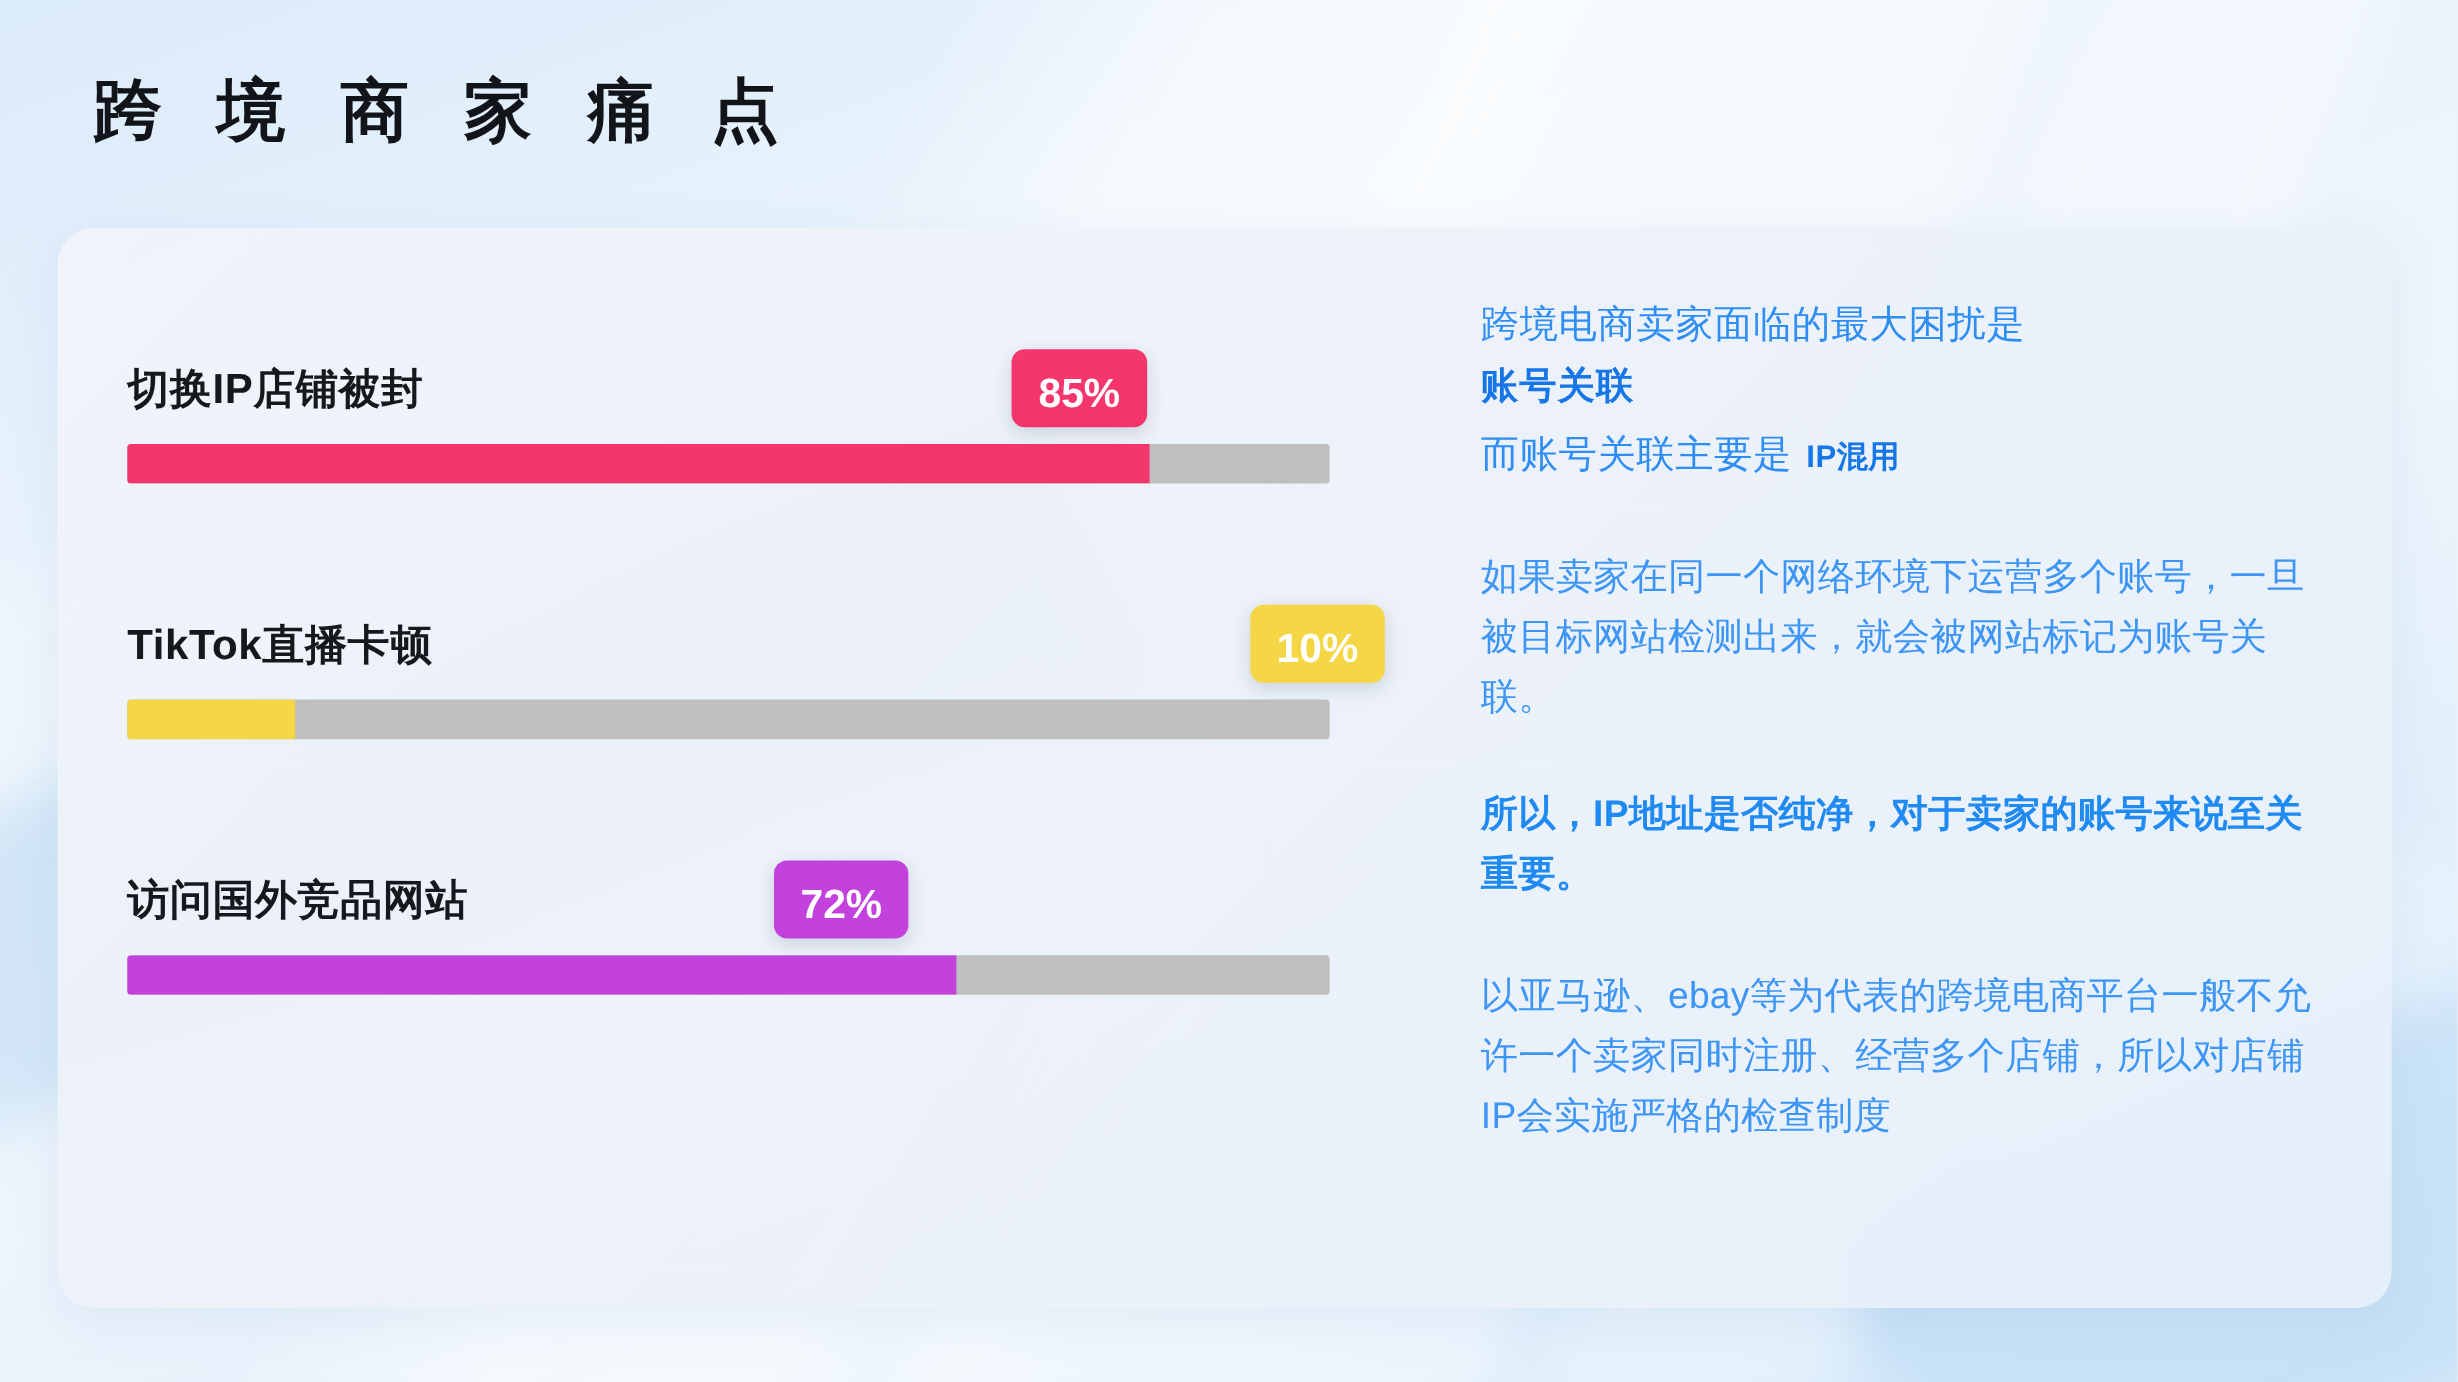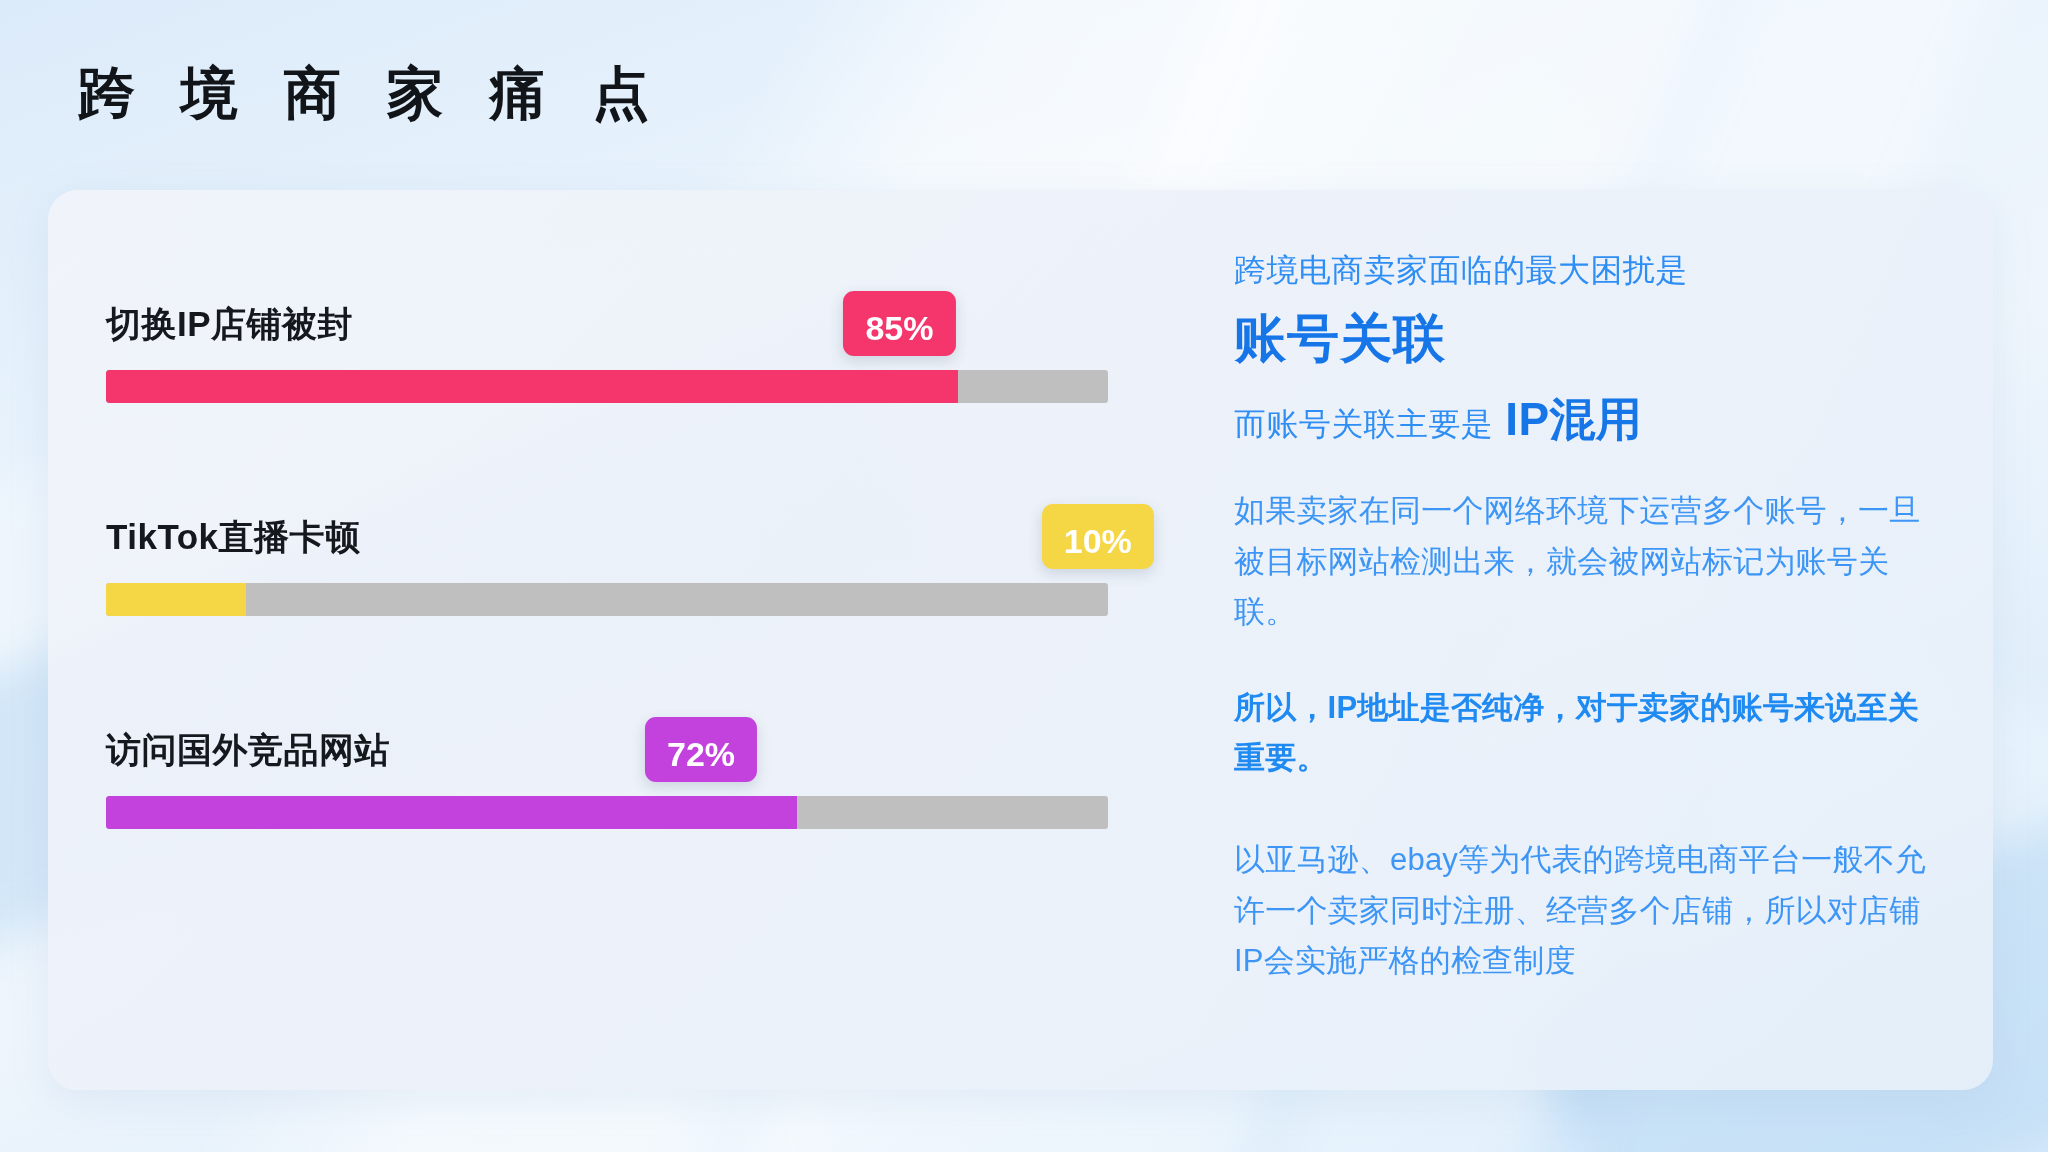--- a/index.html
+++ b/index.html
@@ -141,7 +141,7 @@
     letter-spacing: 0.4px;
   }
   .lead-strong {
-    font-size: 52px;
+    font-size: 31px;
     font-weight: bold;
     color: #1676e8;
     line-height: 1.5;

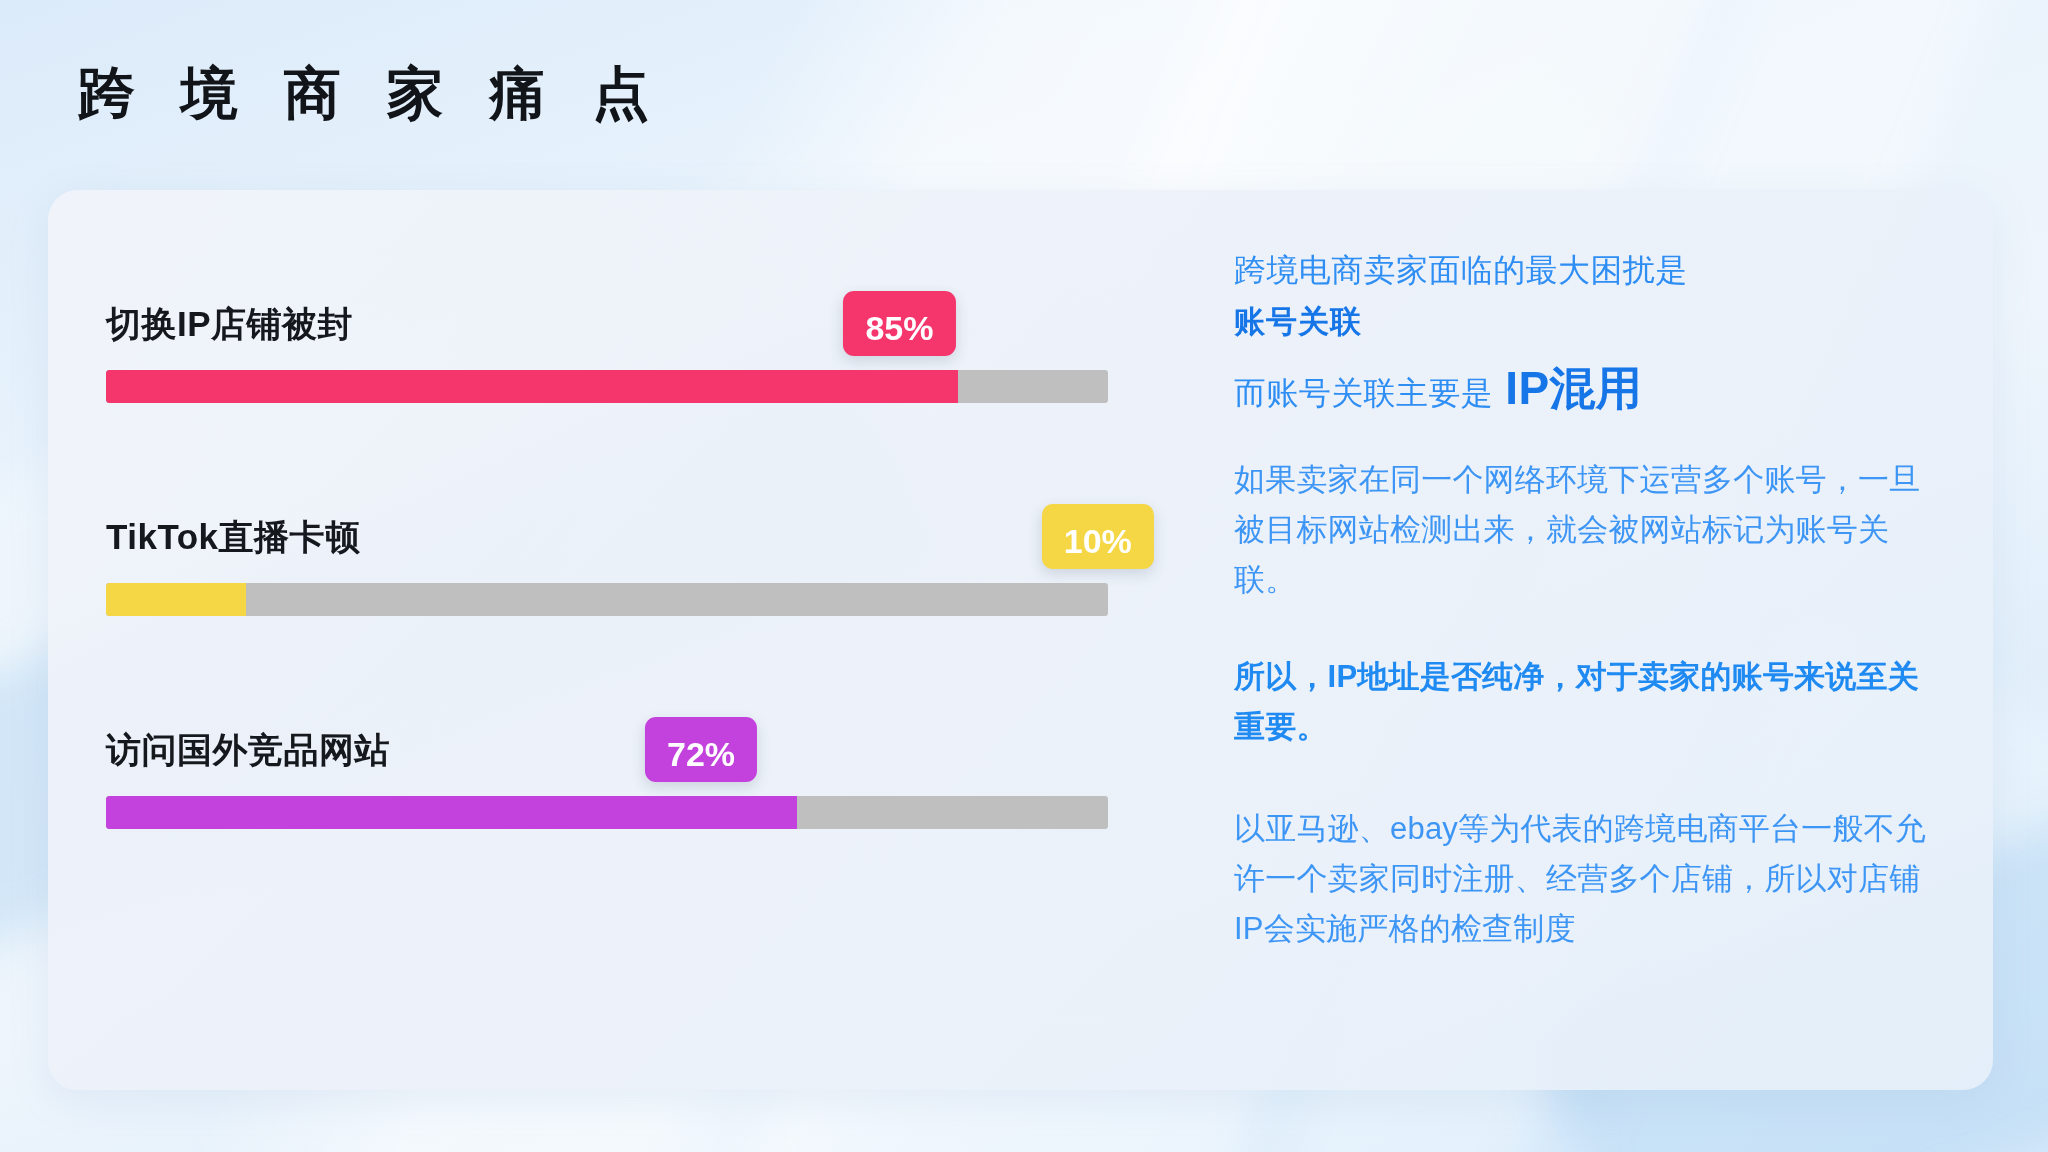--- a/index.html
+++ b/index.html
@@ -157,7 +157,7 @@
     white-space: nowrap;
   }
   .lead-mixed .hl {
-    font-size: 46px;
+    font-size: 26px;
     font-weight: bold;
     color: #1676e8;
     margin-left: 12px;

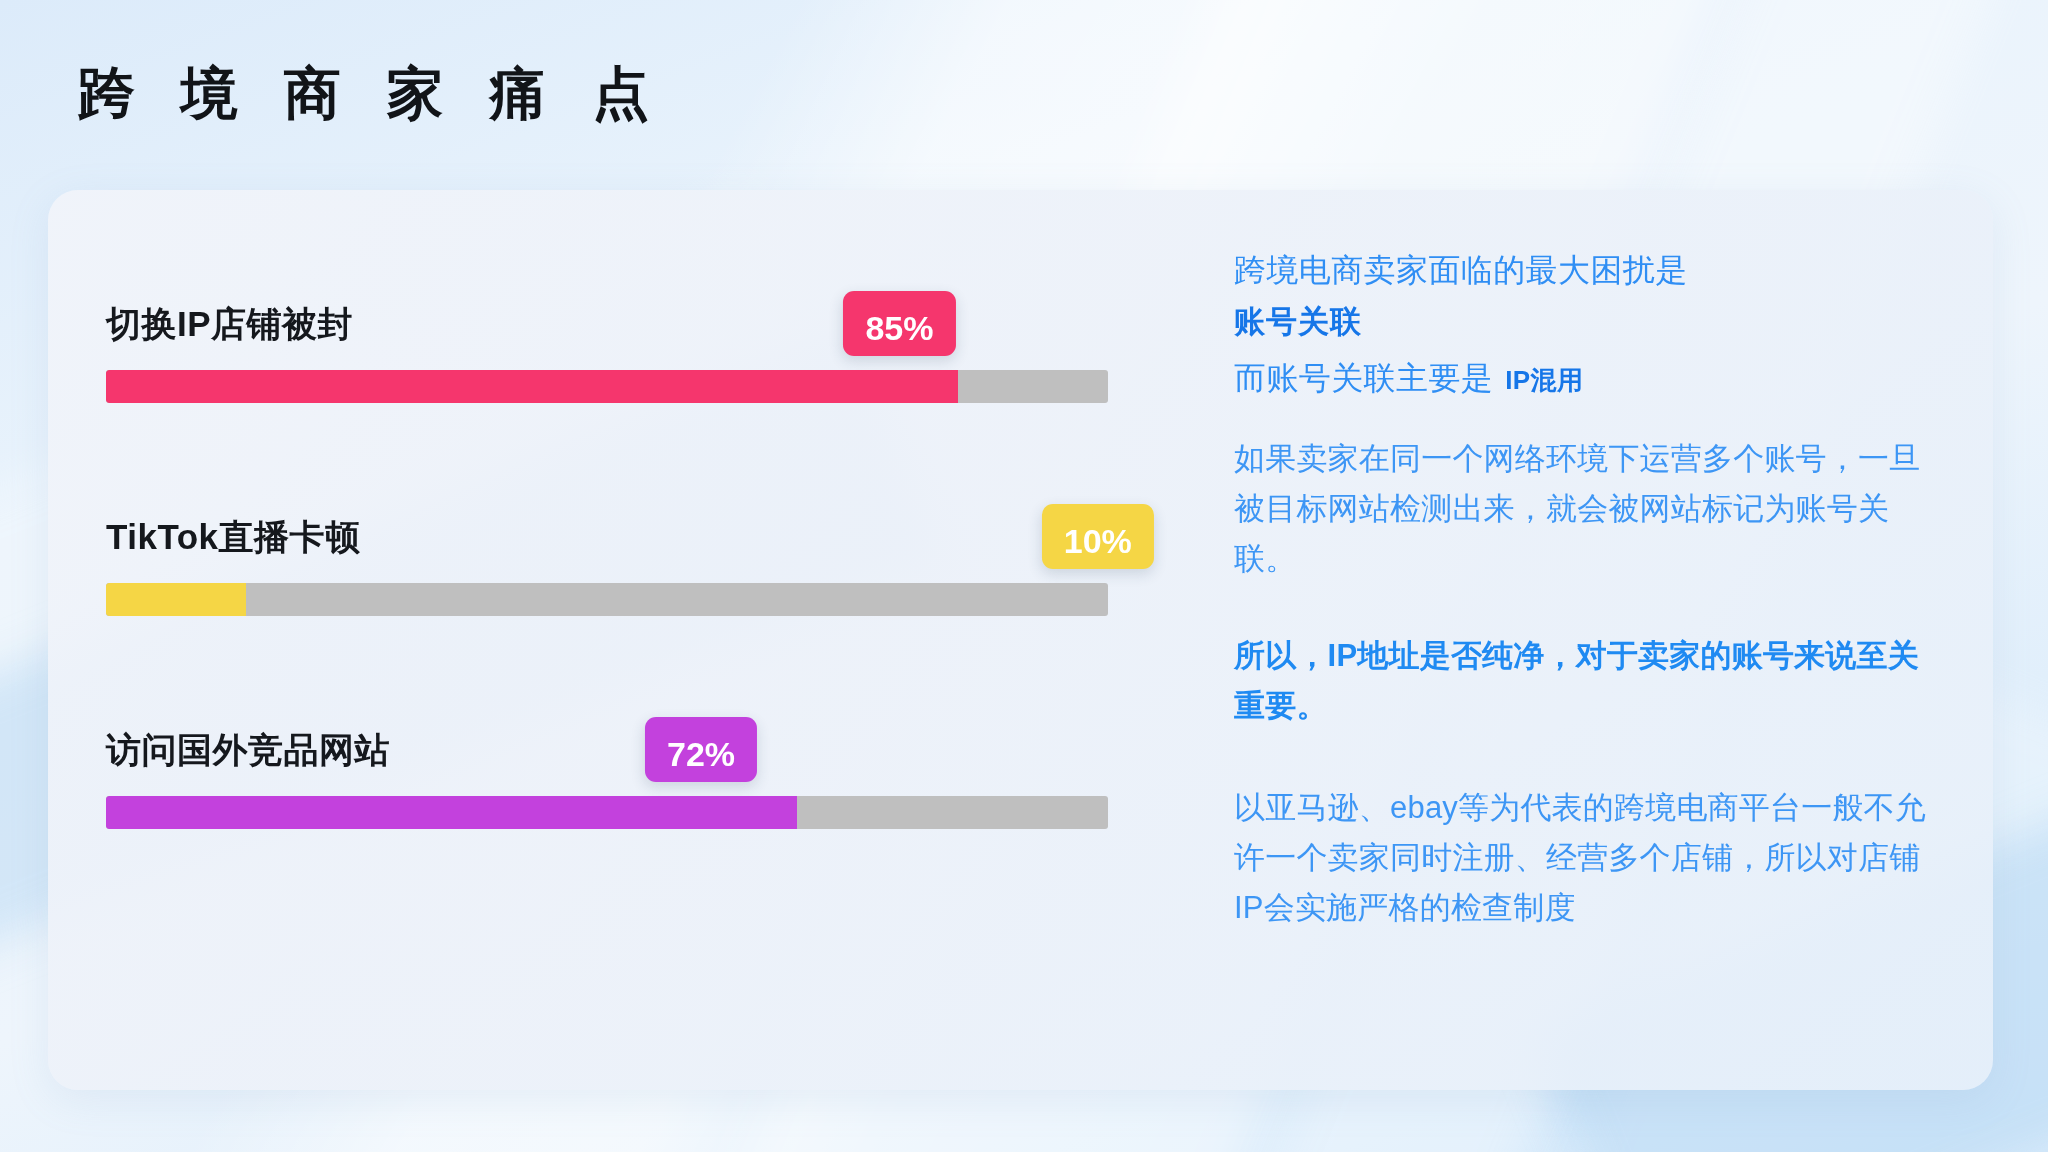--- a/index.html
+++ b/index.html
@@ -169,7 +169,7 @@
     letter-spacing: 0.2px;
     max-width: 700px;
   }
-  .para.p1 { margin-top: 32px; }
+  .para.p1 { margin-top: 54px; }
   .para.p2 { margin-top: 46px; font-weight: bold; color: #1f8af2; }
   .para.p3 { margin-top: 52px; }
 </style>

